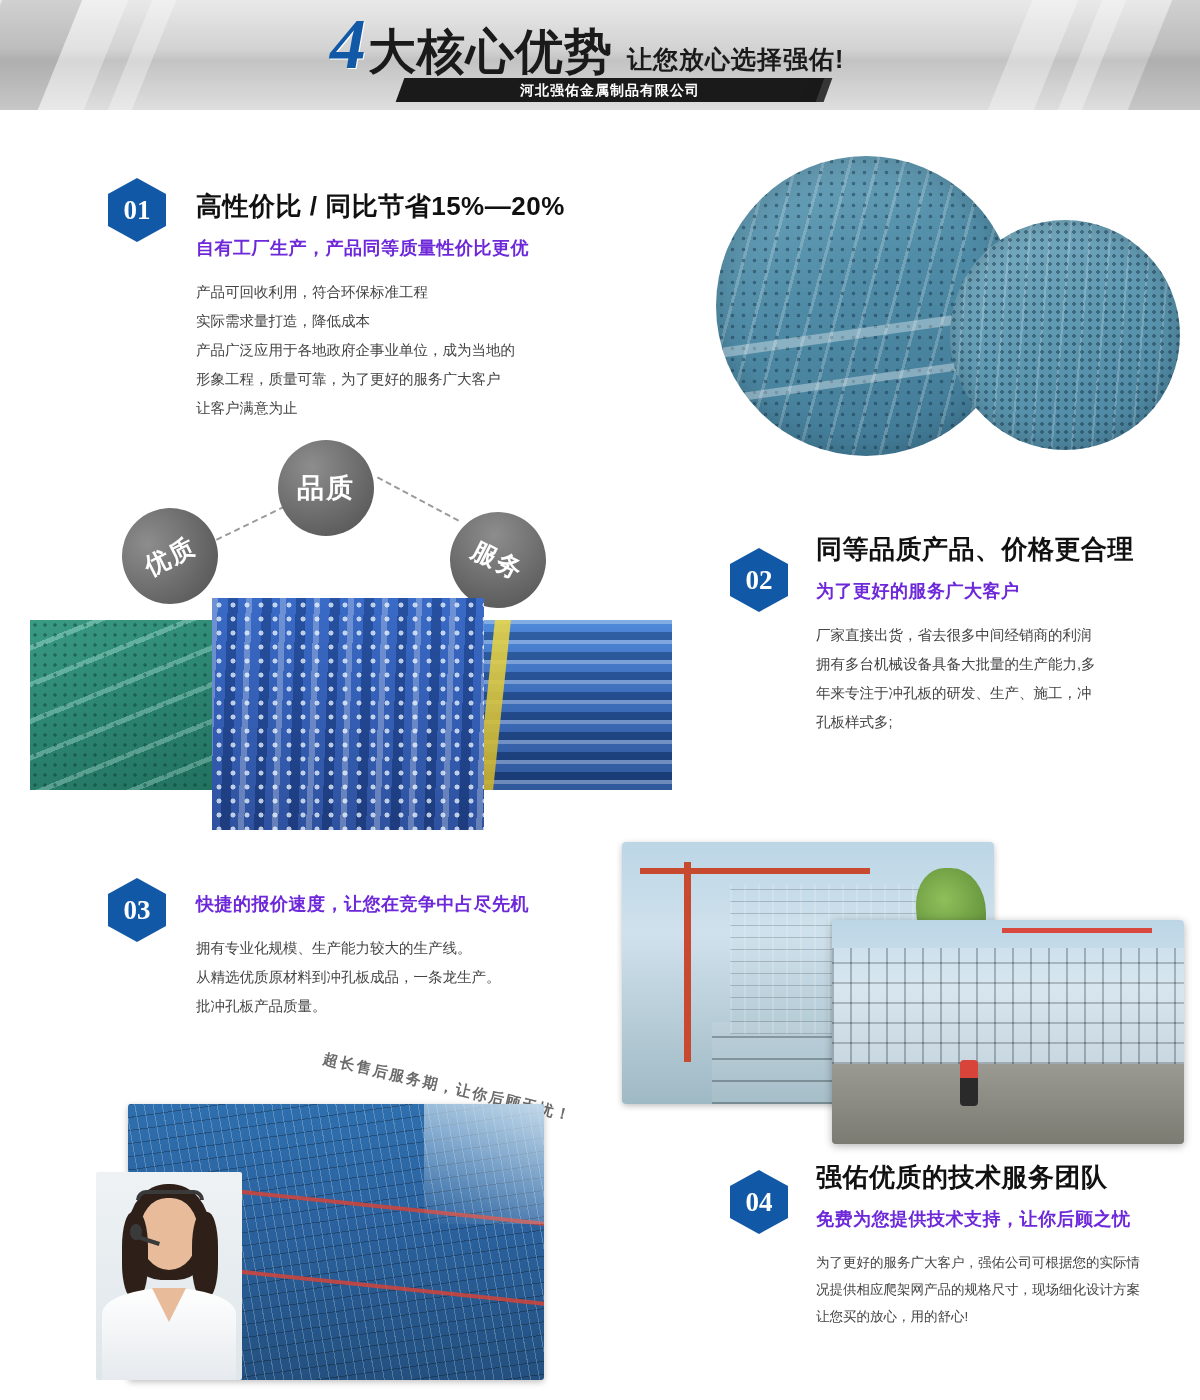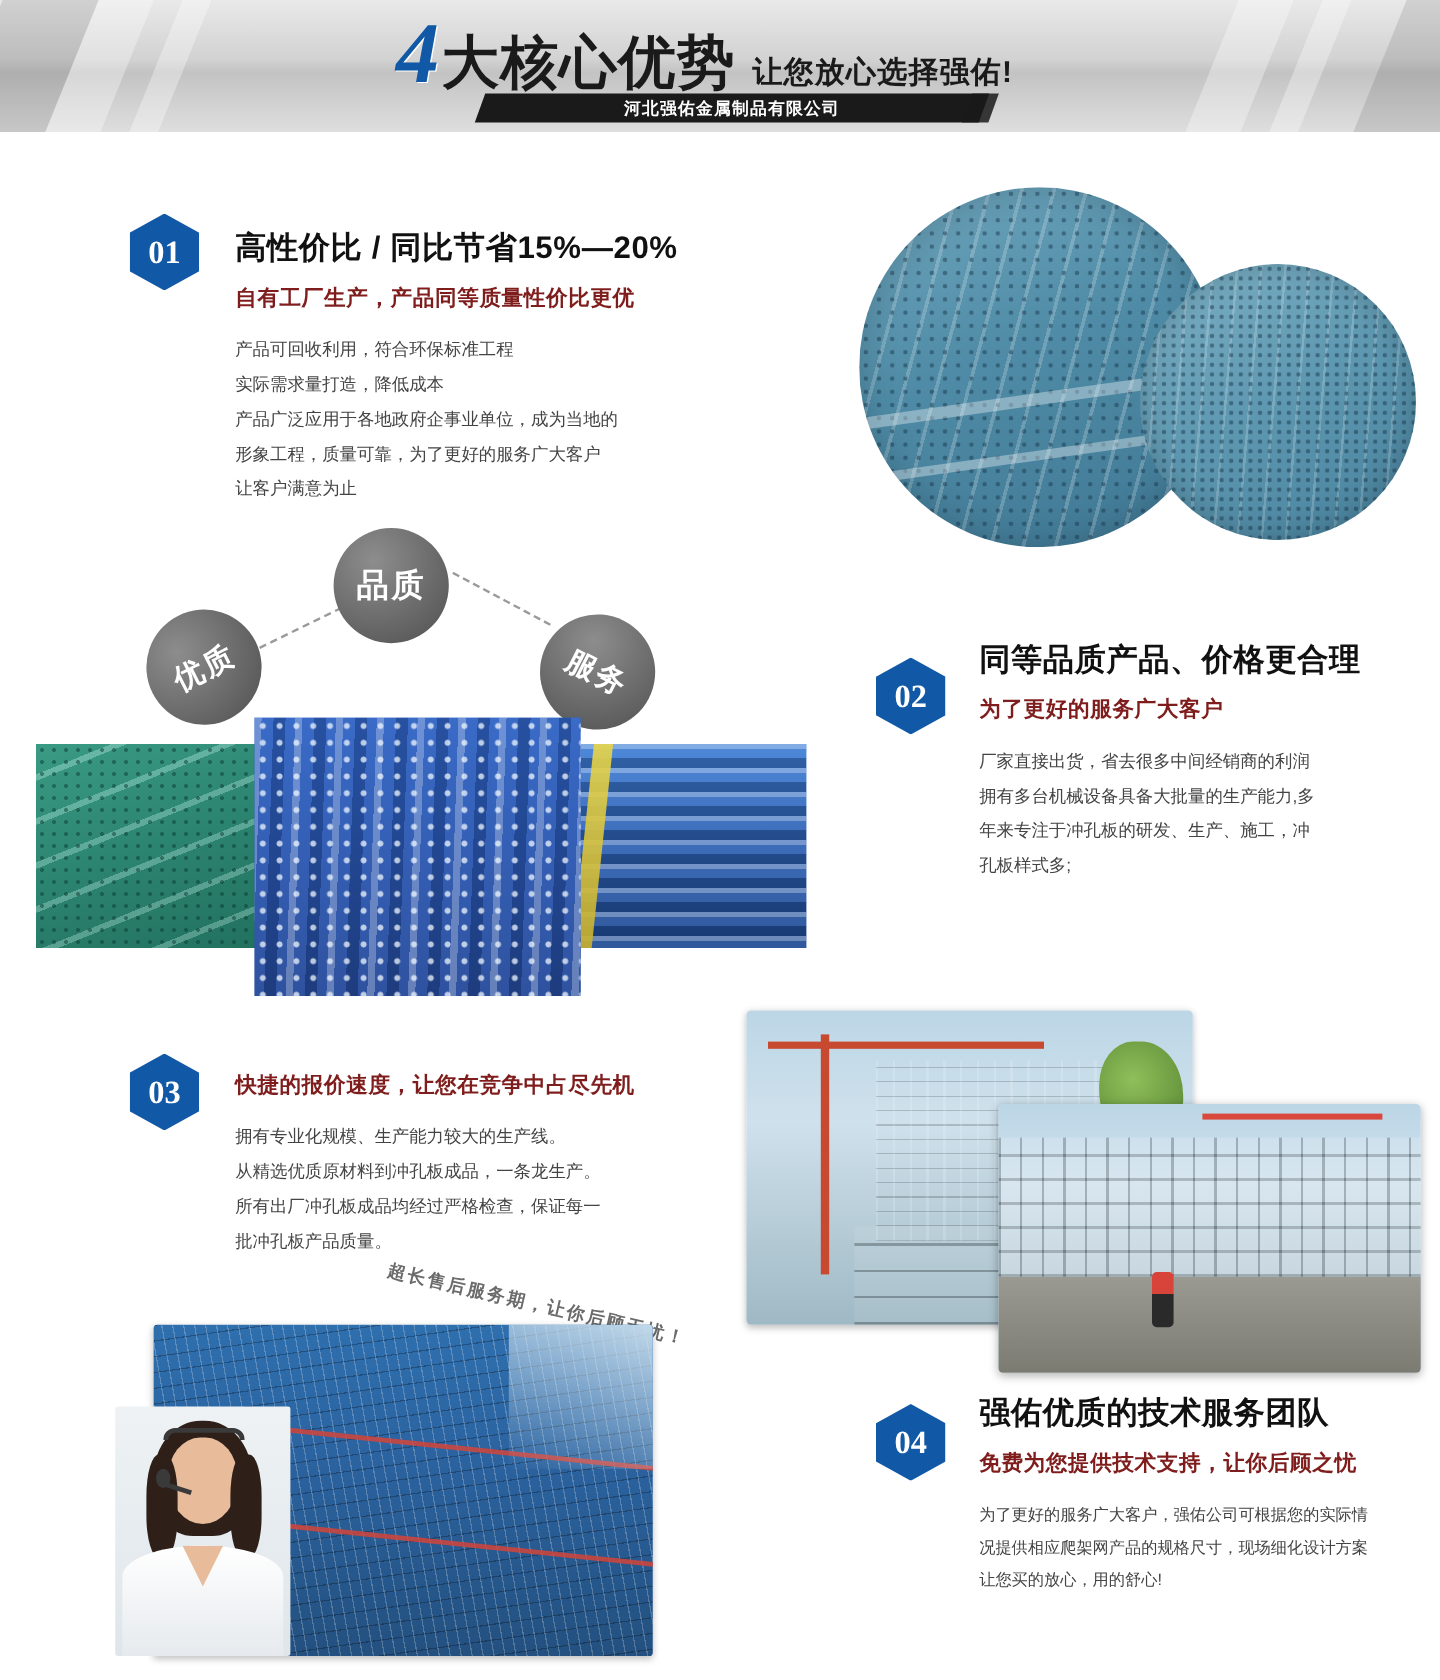--- a/index.html
+++ b/index.html
@@ -131,7 +131,7 @@
   .hd-sub {
     font-size: 18px;
     font-weight: bold;
-    color: #7f1d1d;
+    color: #6d28d9;
     margin-top: 12px;
     letter-spacing: .5px;
     white-space: nowrap;

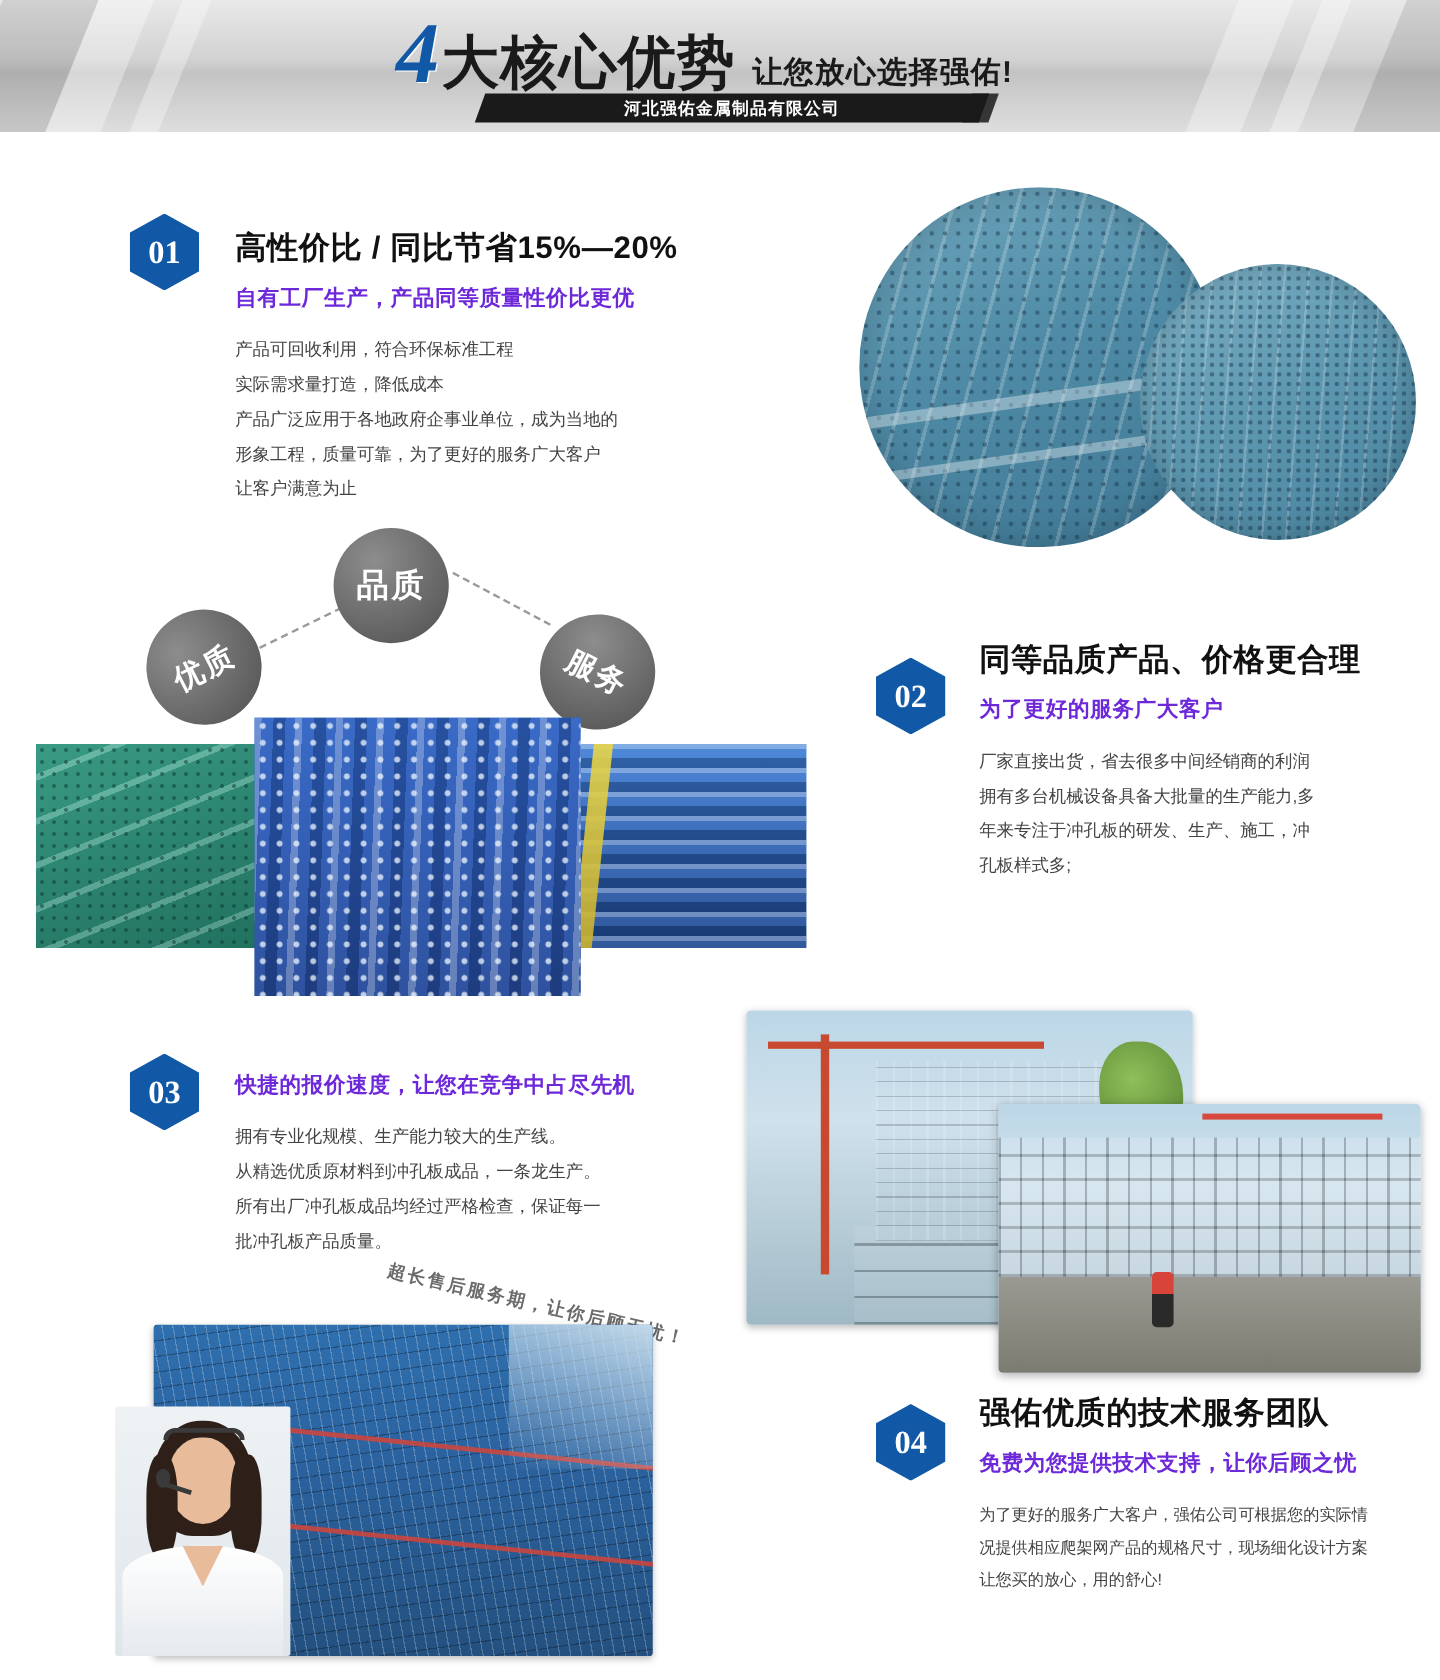--- a/index.html
+++ b/index.html
@@ -500,7 +500,6 @@
     <div class="body-text">
       <div>拥有专业化规模、生产能力较大的生产线。</div>
       <div>从精选优质原材料到冲孔板成品，一条龙生产。</div>
-      <div>所有出厂冲孔板成品均经过严格检查，保证每一</div>
       <div>批冲孔板产品质量。</div>
     </div>
   </div>

